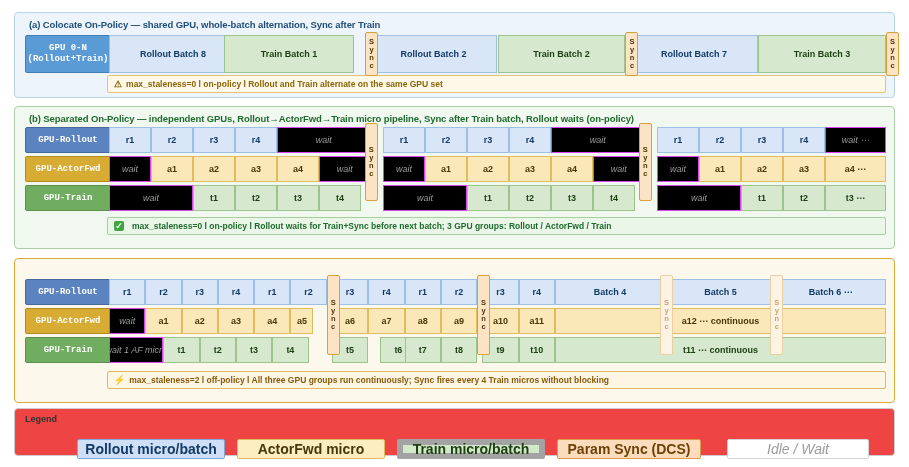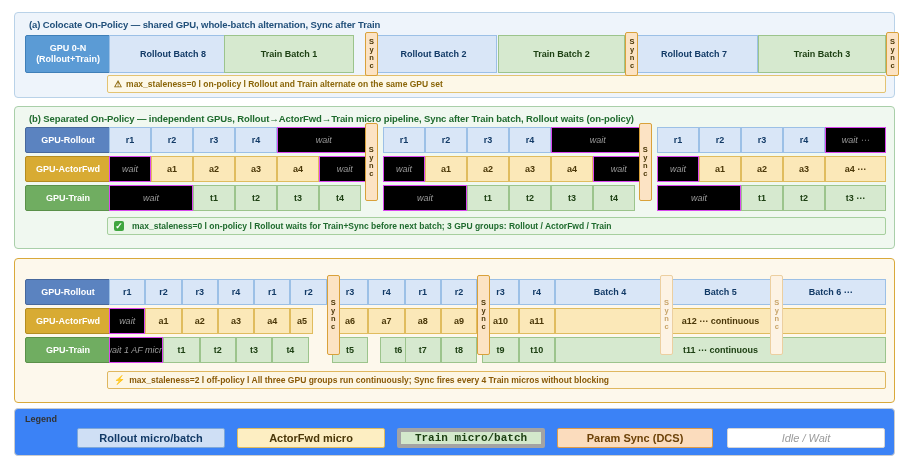--- a/index.html
+++ b/index.html
@@ -74,6 +74,7 @@
     justify-content: center;
     line-height: 11px;
     text-align: center;
+    font-family: Liberation Mono, monospace;
   }
   .lbl-colocate { background: #5b9bd5; border: 1px solid #3f7fb8; }
   .lbl-rollout  { background: #5b83c0; border: 1px solid #47689c; }

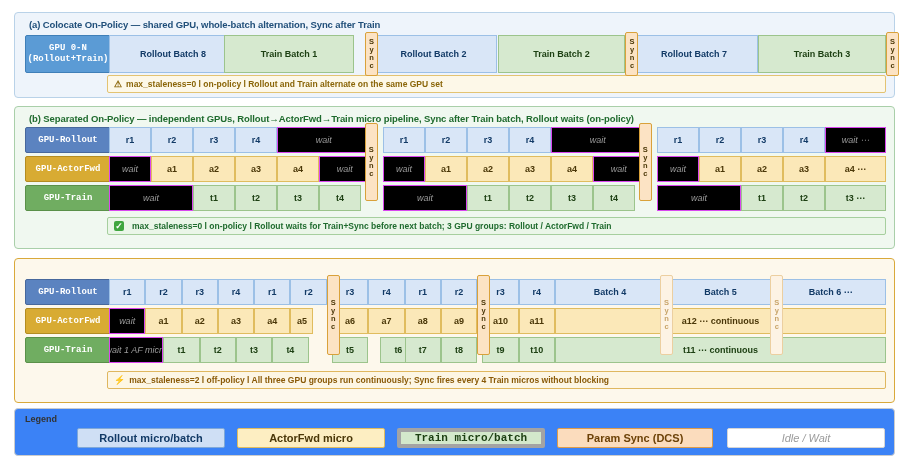--- a/index.html
+++ b/index.html
@@ -38,7 +38,7 @@
   }
   .panel-legend {
     left: 14px; top: 408px; width: 881px; height: 48px;
-    background: #3b82f6;
+    background: #ef4444;
     border: 1px solid #cccccc;
   }
 

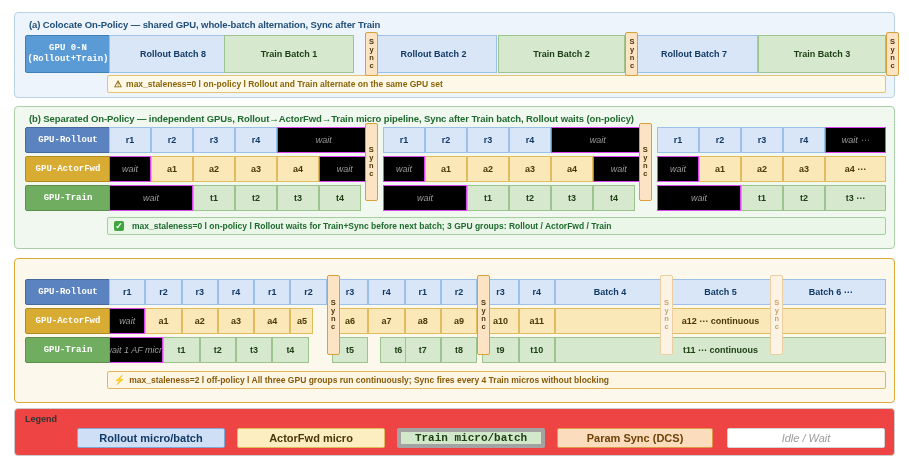--- a/index.html
+++ b/index.html
@@ -158,13 +158,13 @@
   }
   .legend-item {
     position: absolute;
-    top: 19px;
+    top: 30px;
     height: 20px;
     border-radius: 2px;
     display: flex;
     align-items: center;
     justify-content: center;
-    font-size: 11px;
+    font-size: 14px;
     font-weight: bold;
   }
   .lg-rollout { background: #cfdff5; border: 1px solid #7fa8d8; color: #123a66; }

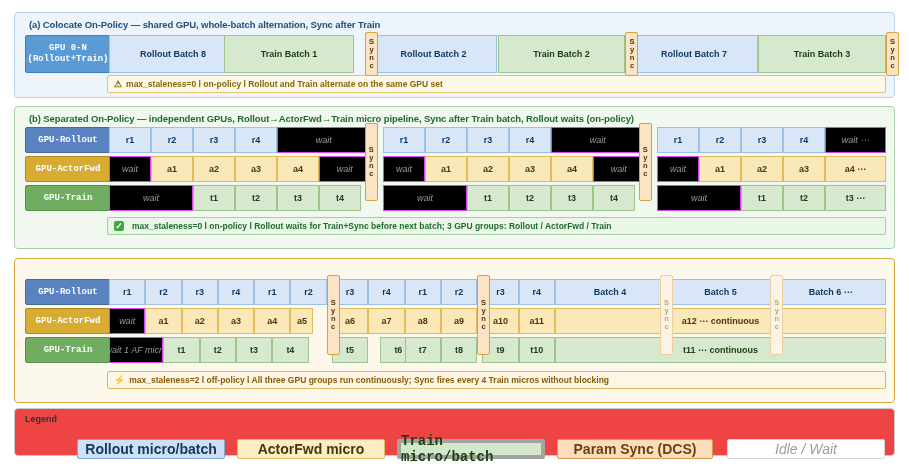--- a/index.html
+++ b/index.html
@@ -169,7 +169,7 @@
   }
   .lg-rollout { background: #cfdff5; border: 1px solid #7fa8d8; color: #123a66; }
   .lg-actorfwd { background: #fdeec2; border: 1px solid #e0bc5e; color: #4a3708; }
-  .lg-train { background: #d3e8cb; border: 4px solid #a3a3a3; color: #1d4013; font-family: Liberation Mono, monospace; }
+  .lg-train { background: #d3e8cb; border: 6px solid #a3a3a3; color: #1d4013; }
   .lg-sync { background: #fbdcbd; border: 1px solid #dc9b4a; color: #6d4208; }
   .lg-idle { background: #ffffff; border: 1px solid #d5d5d5; color: #9b9b9b;
              font-style: italic; font-weight: normal; }

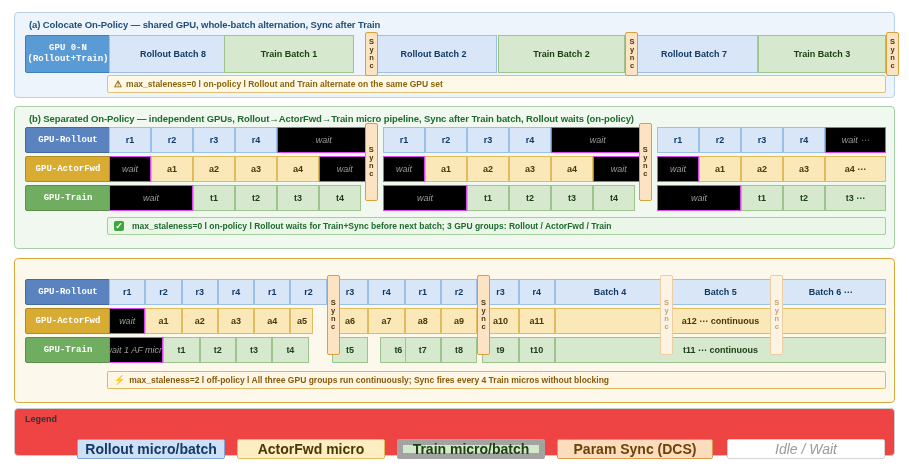--- a/index.html
+++ b/index.html
@@ -402,7 +402,7 @@
         <div class="legend-item lg-rollout" style="left: 62px; width: 148px;">Rollout micro/batch</div>
         <div class="legend-item lg-actorfwd" style="left: 222px; width: 148px;">ActorFwd micro</div>
         <div class="legend-item lg-train" style="left: 382px; width: 148px;">Train micro/batch</div>
-        <div class="legend-item lg-sync" style="left: 542px; width: 156px;">Param Sync (DCS)</div>
+        <div class="legend-item lg-sync" style="left: 542px; width: 144px;">Param Sync (DCS)</div>
         <div class="legend-item lg-idle" style="left: 712px; width: 158px;">Idle / Wait</div>
       </div>
   </div>

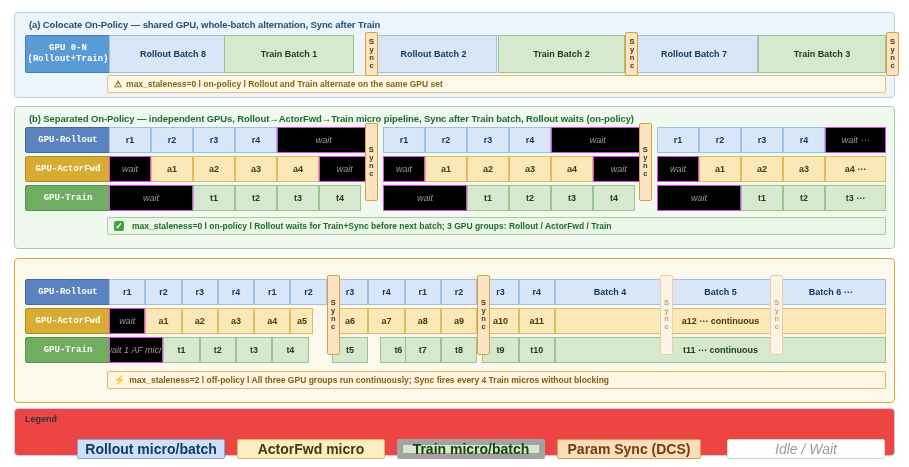--- a/index.html
+++ b/index.html
@@ -403,7 +403,7 @@
         <div class="legend-item lg-actorfwd" style="left: 222px; width: 148px;">ActorFwd micro</div>
         <div class="legend-item lg-train" style="left: 382px; width: 148px;">Train micro/batch</div>
         <div class="legend-item lg-sync" style="left: 542px; width: 144px;">Param Sync (DCS)</div>
-        <div class="legend-item lg-idle" style="left: 712px; width: 158px;">Idle / Wait</div>
+        <div class="legend-item lg-idle" style="left: 712px; width: 142px;">Idle / Wait</div>
       </div>
   </div>
 

